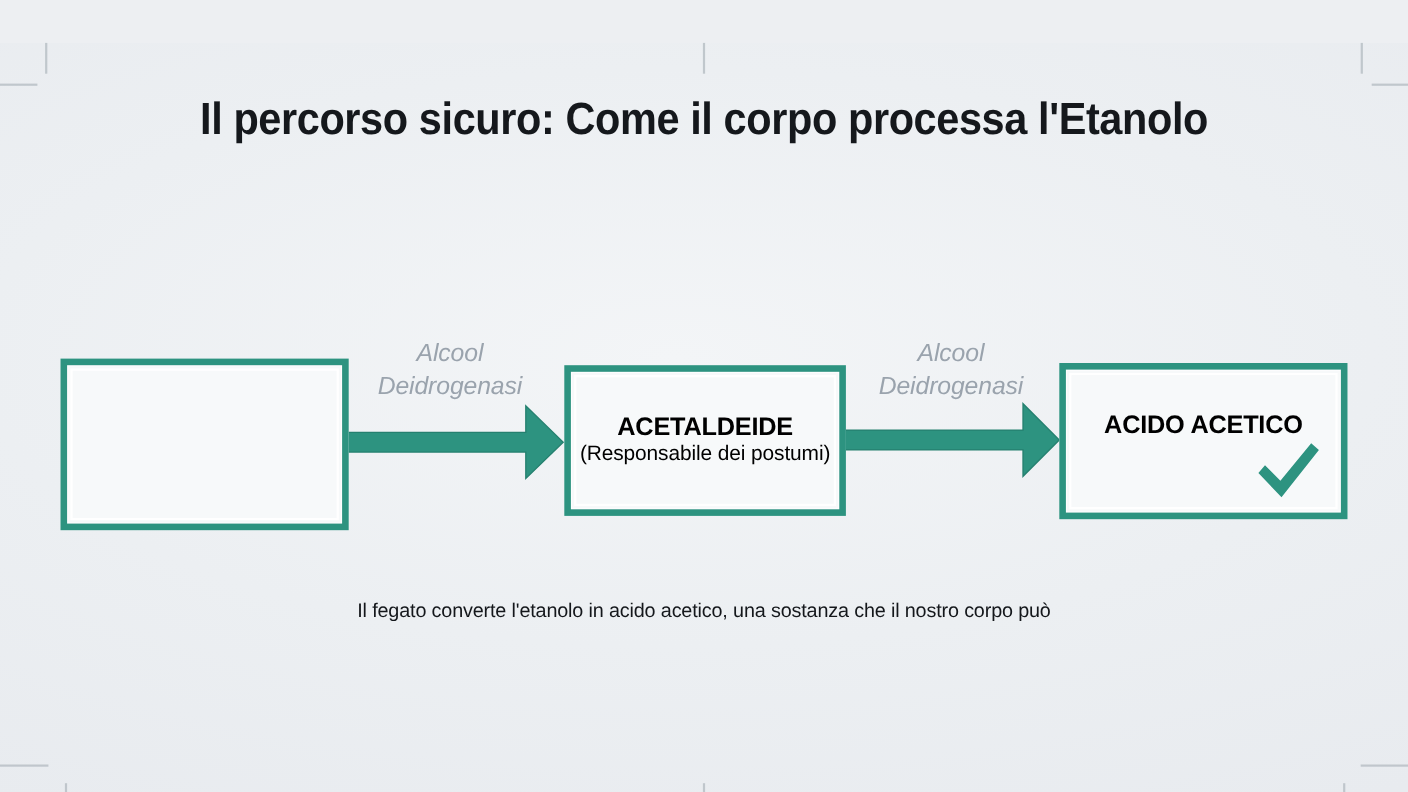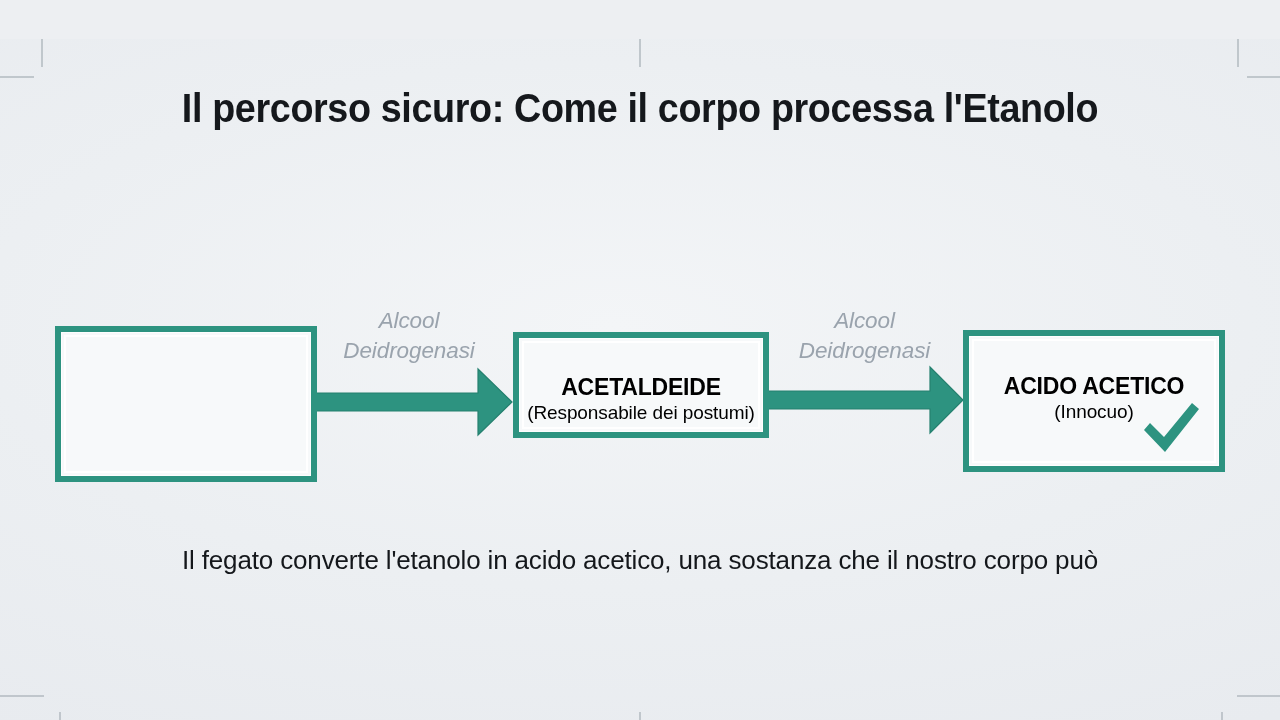--- a/index.html
+++ b/index.html
@@ -82,7 +82,7 @@
     left: 513px;
     top: 293px;
     width: 256px;
-    height: 106px;
+    height: 137px;
   }
   #node-aceticacid {
     left: 963px;

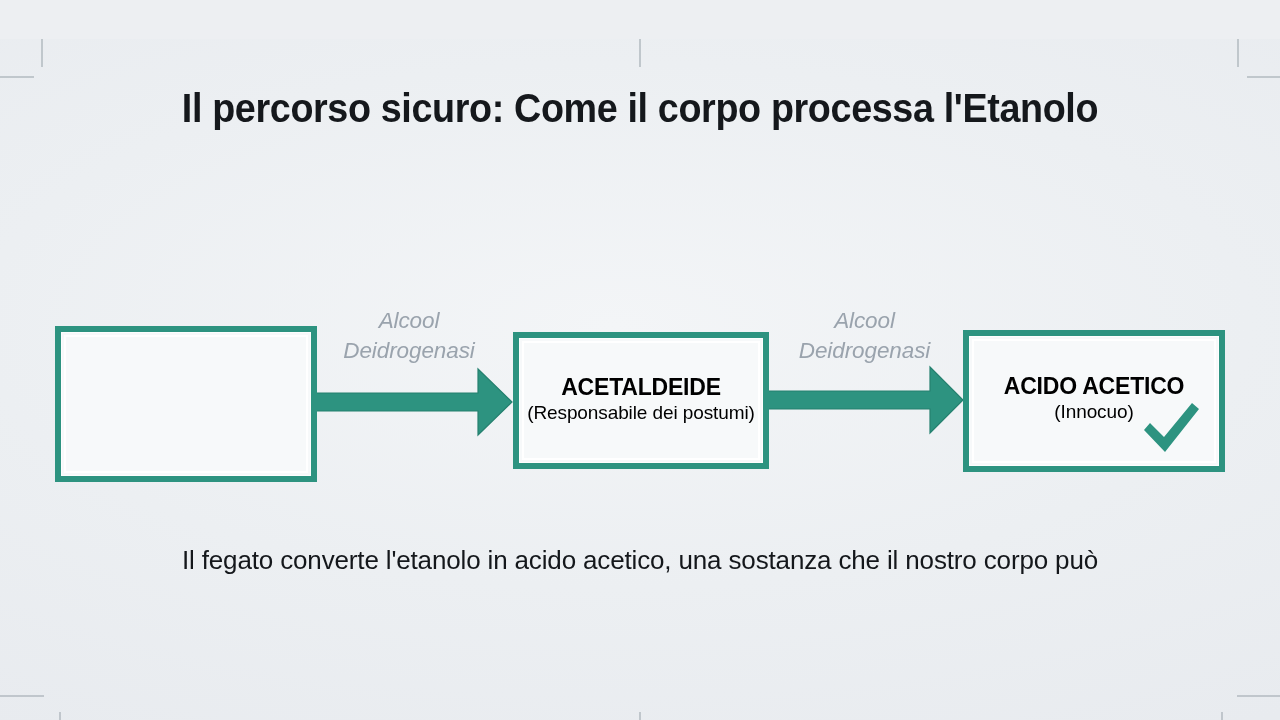--- a/index.html
+++ b/index.html
@@ -203,7 +203,6 @@
     <div class="inner"></div>
     <div class="stack">
       <div class="node-title">ACIDO ACETICO</div>
-      <div class="node-sub">(Innocuo)</div>
     </div>
     <svg id="check-icon" viewBox="0 0 62 58">
       <path d="M4,30 L10,23 L24,37 L52,3 L59,9 L25,52 Z" fill="#2d9380"></path>

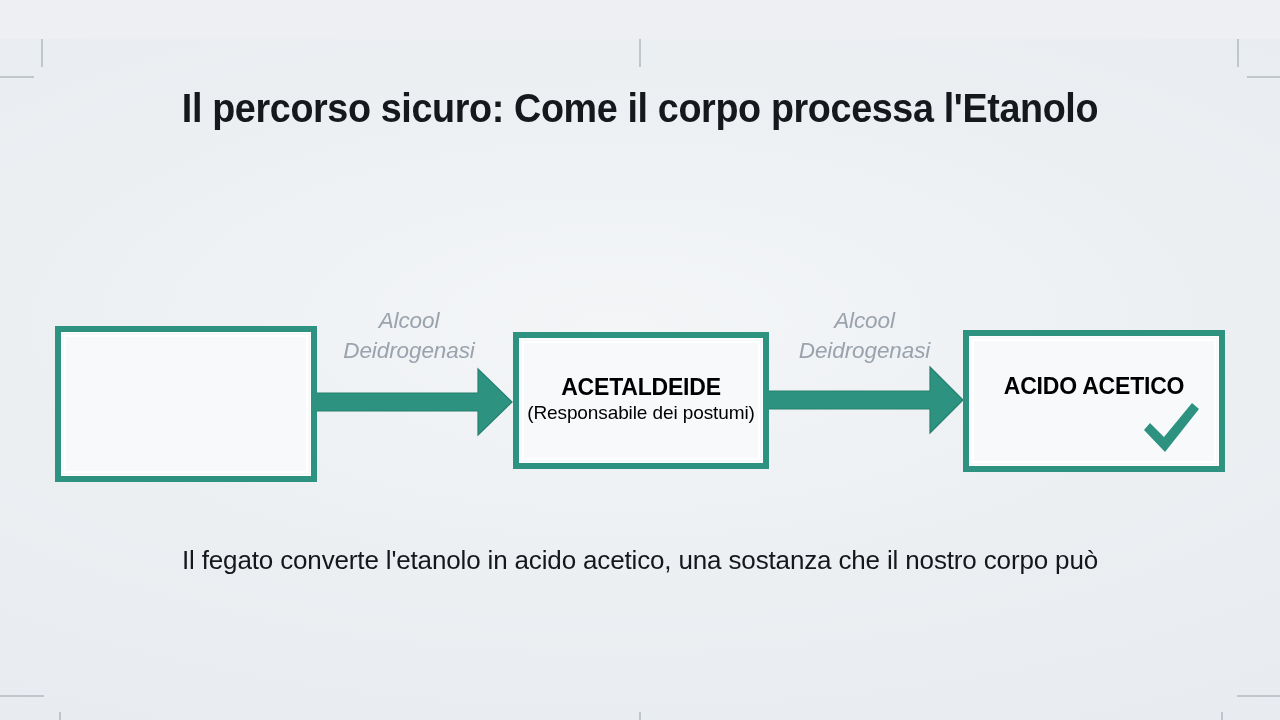--- a/index.html
+++ b/index.html
@@ -151,7 +151,7 @@
     top: 503px;
     width: 1200px;
     text-align: center;
-    font-size: 26px;
+    font-size: 18px;
     line-height: 1.46;
     color: #14171b;
     letter-spacing: -0.15px;

